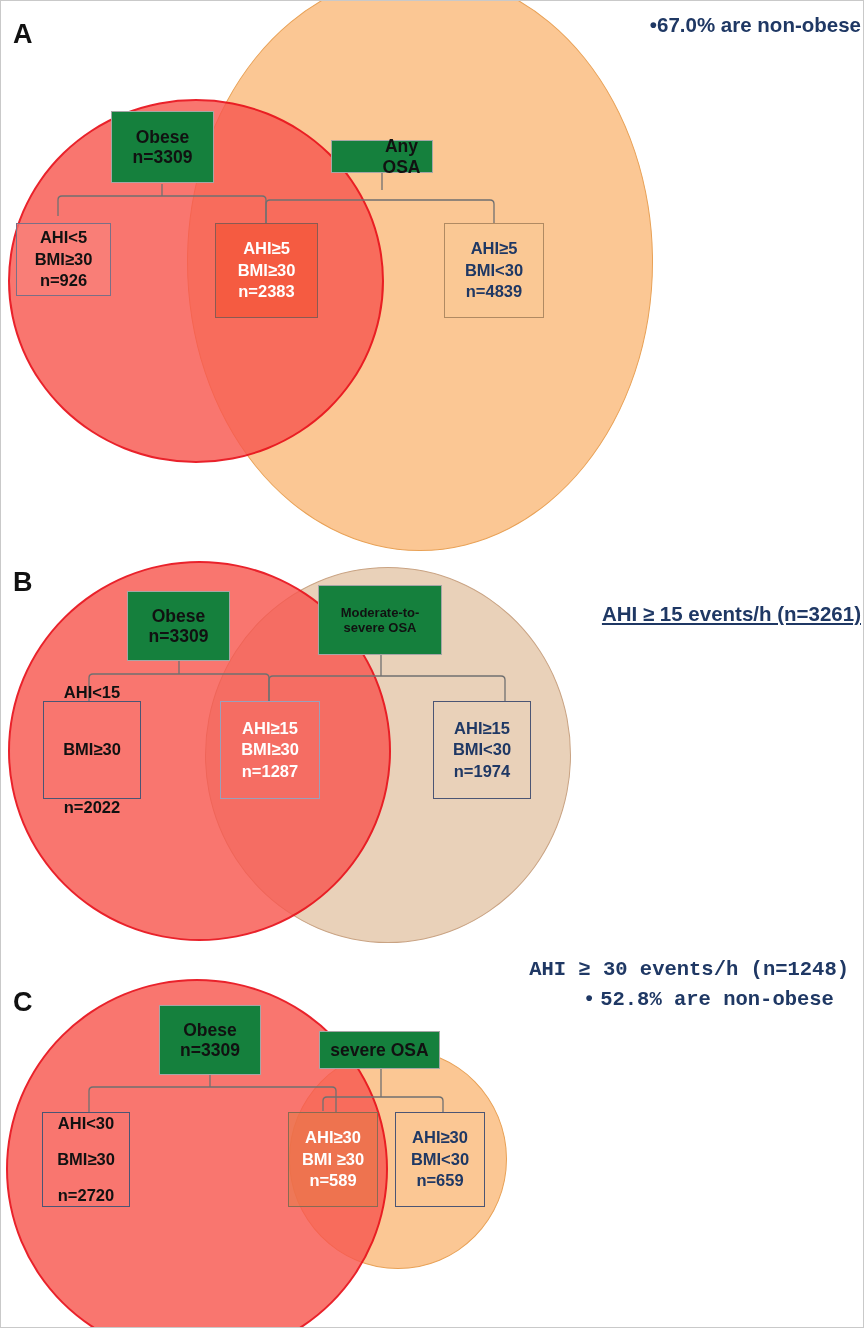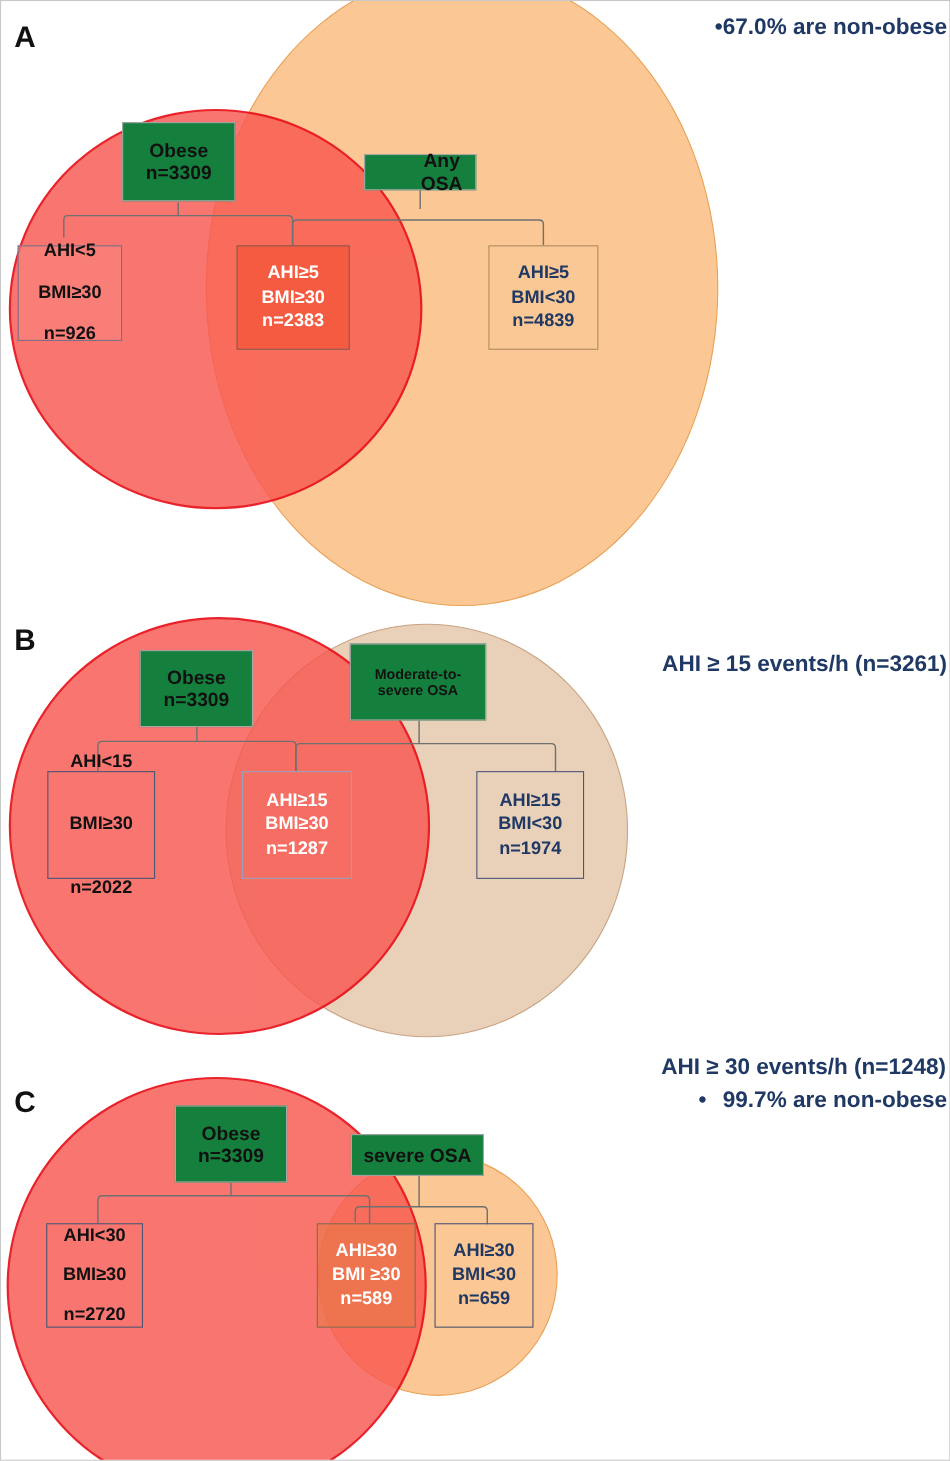--- a/index.html
+++ b/index.html
@@ -102,7 +102,7 @@
     <span>Any OSA</span>
   </div>
 
-  <div class="sbox sb-pink" style="left:15px;top:222px;width:95px;height:87px;gap:16px;">
+  <div class="sbox sb-pink" style="left:15px;top:222px;width:95px;height:73px;">
     <span>AHI&lt;5</span>
     <span>BMI≥30</span>
     <span>n=926</span>

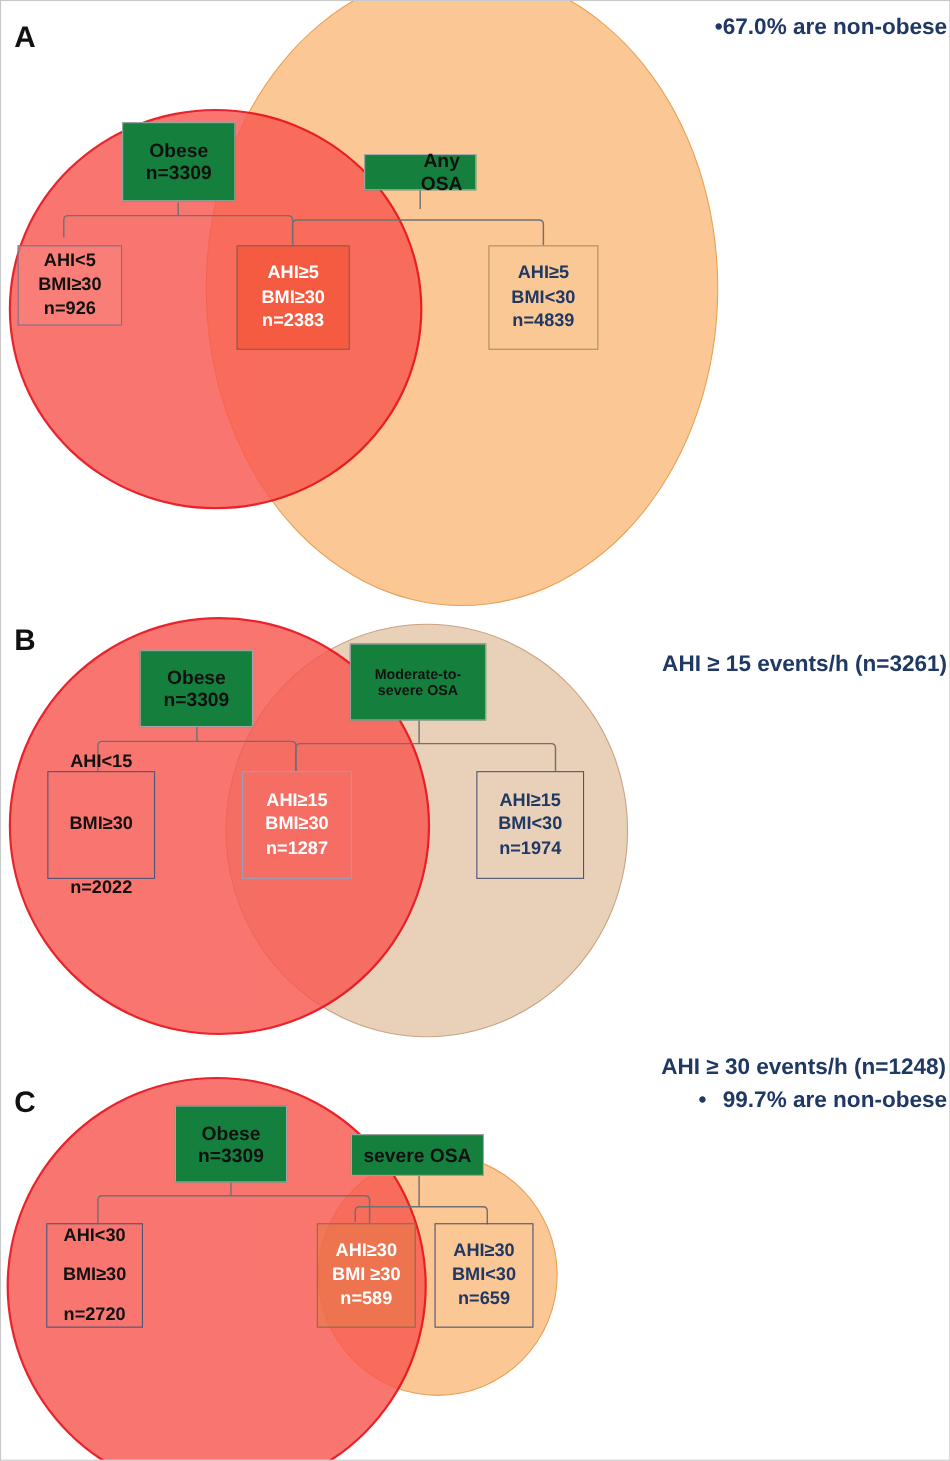--- a/index.html
+++ b/index.html
@@ -160,7 +160,7 @@
     <span>n=1974</span>
   </div>
 
-  <div class="hdr" style="right:4px;top:38px;text-align:right;">
+  <div class="hdr" style="right:4px;top:48px;text-align:right;text-decoration:underline;">
     <span class="line1">AHI ≥ 15 events/h (n=3261)</span>
   </div>
 </div>

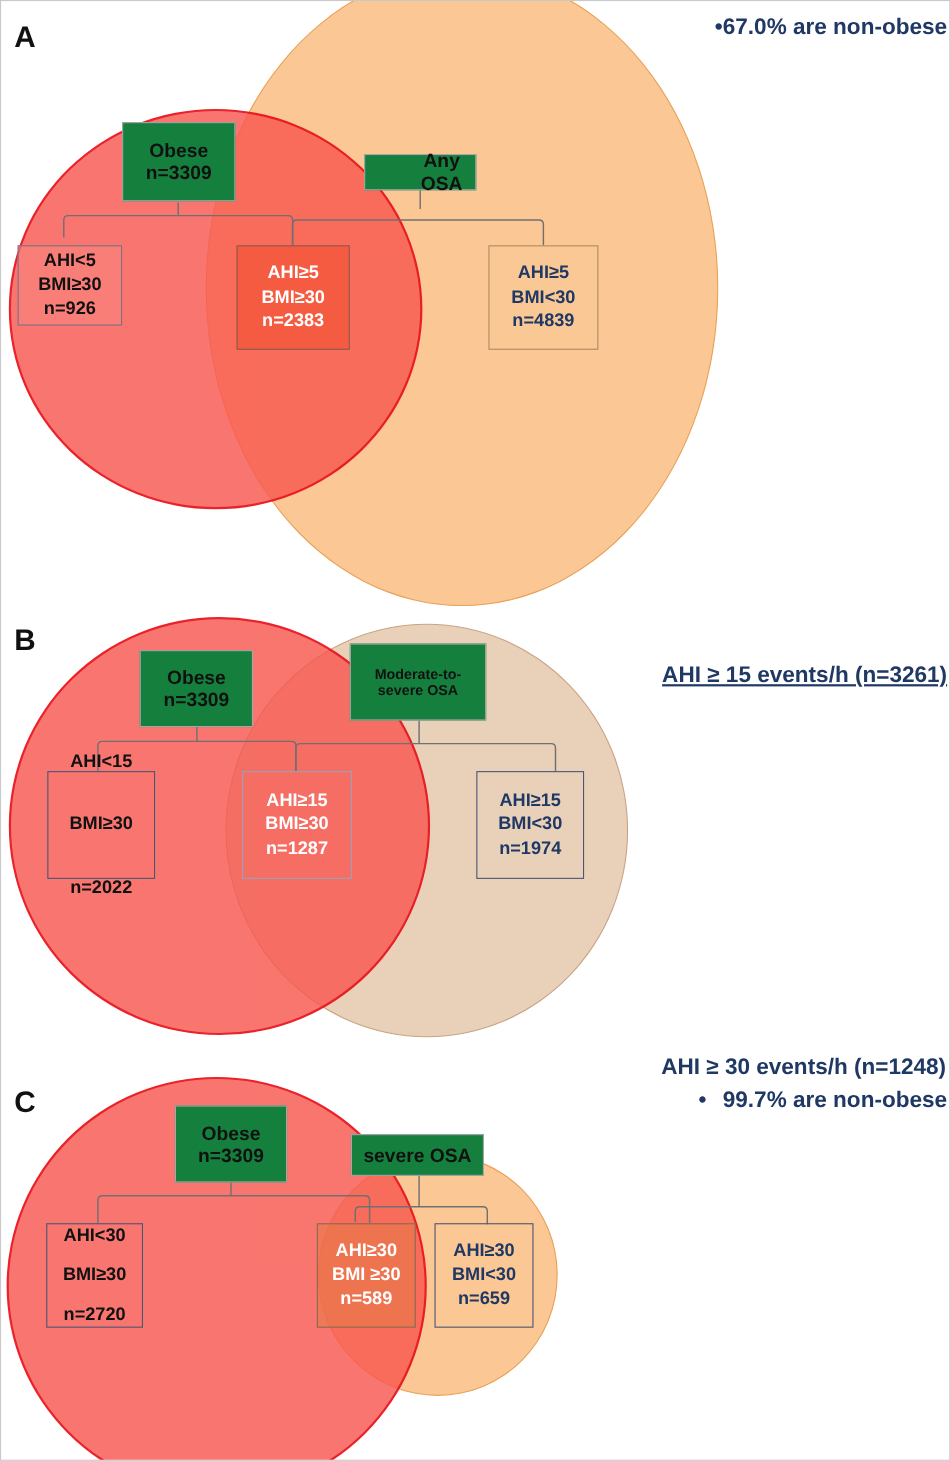--- a/index.html
+++ b/index.html
@@ -201,7 +201,7 @@
     <span>n=659</span>
   </div>
 
-  <div class="hdr" style="right:4px;top:0px;text-align:left;">
+  <div class="hdr" style="right:16px;top:0px;text-align:center;font-family:Liberation Mono, monospace;">
     <span class="line1">AHI ≥ 30 events/h (n=1248)</span>
     <span class="line2"><span class="bullet">•</span><span>99.7% are non-obese</span></span>
   </div>

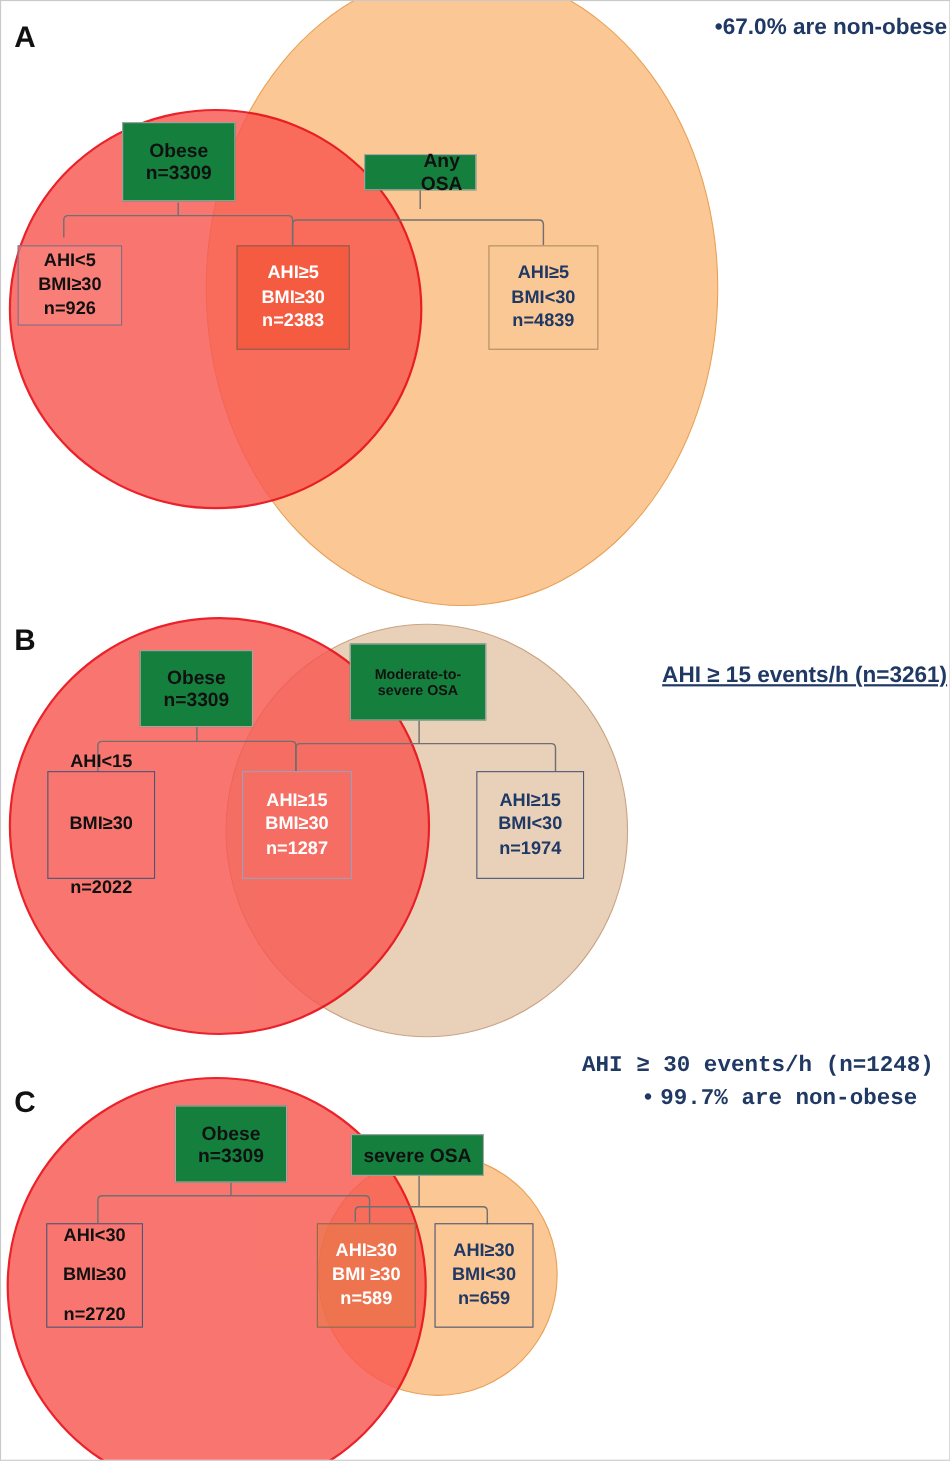--- a/index.html
+++ b/index.html
@@ -203,7 +203,7 @@
 
   <div class="hdr" style="right:16px;top:0px;text-align:center;font-family:Liberation Mono, monospace;">
     <span class="line1">AHI ≥ 30 events/h (n=1248)</span>
-    <span class="line2"><span class="bullet">•</span><span>99.7% are non-obese</span></span>
+    <span class="line2"><span class="bullet">•</span><span>52.8% are non-obese</span></span>
   </div>
 </div>
 

